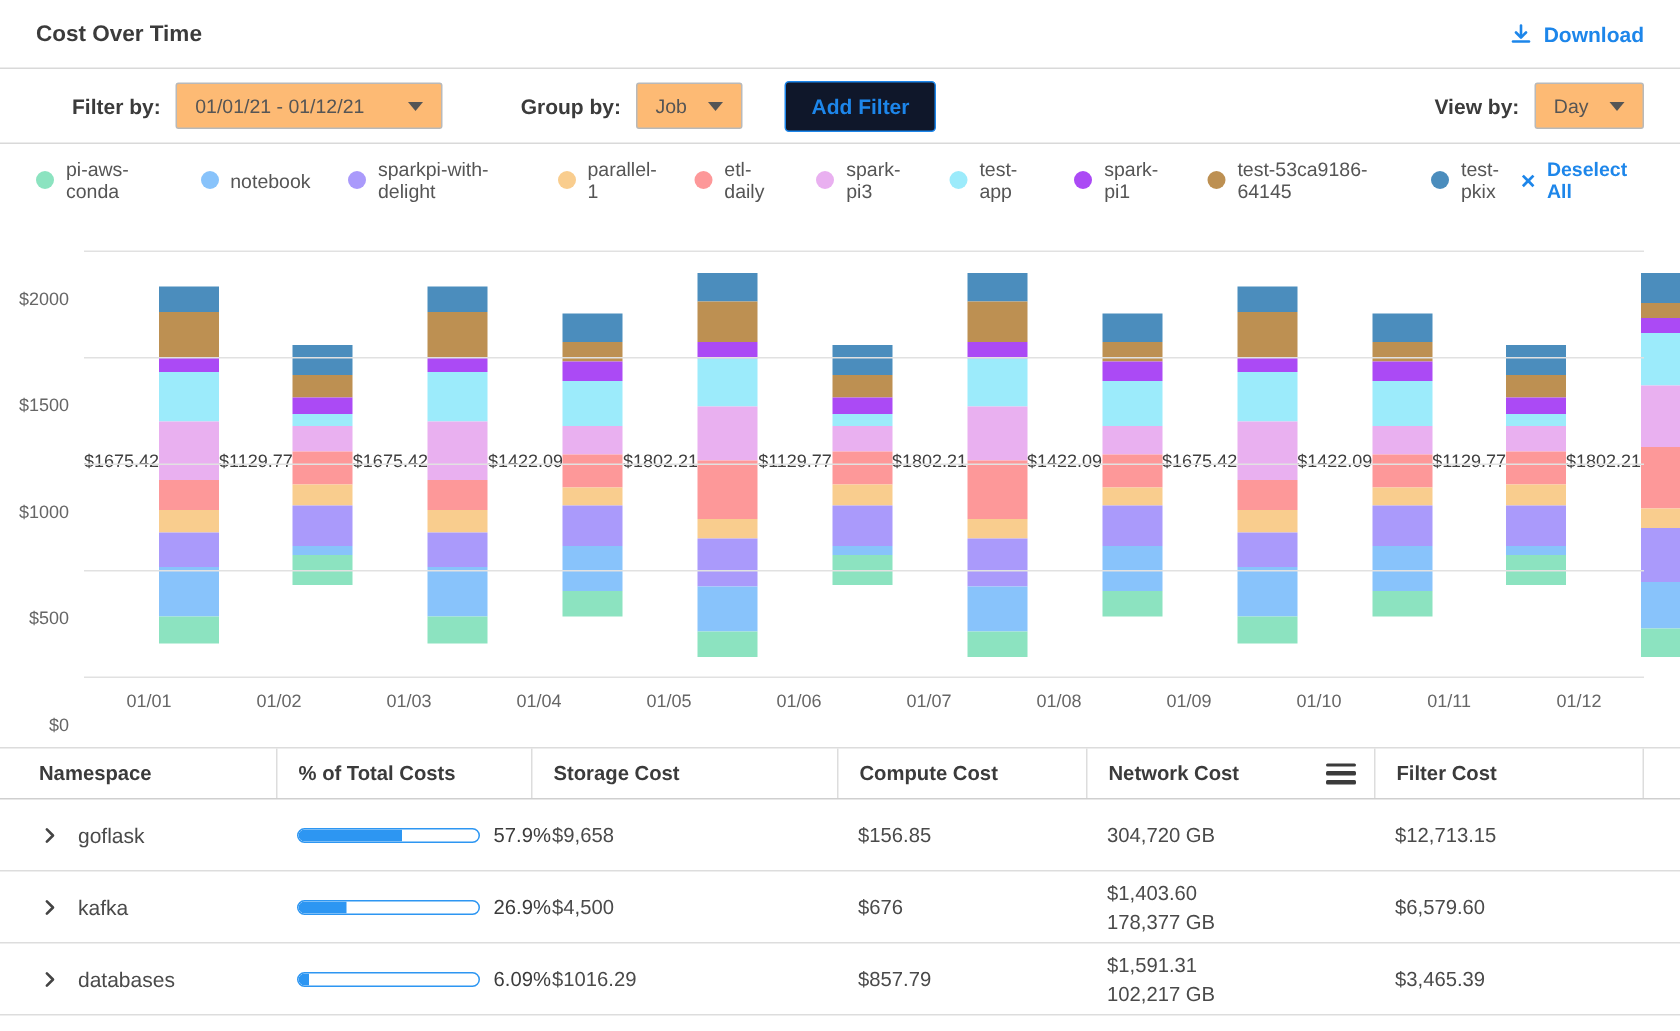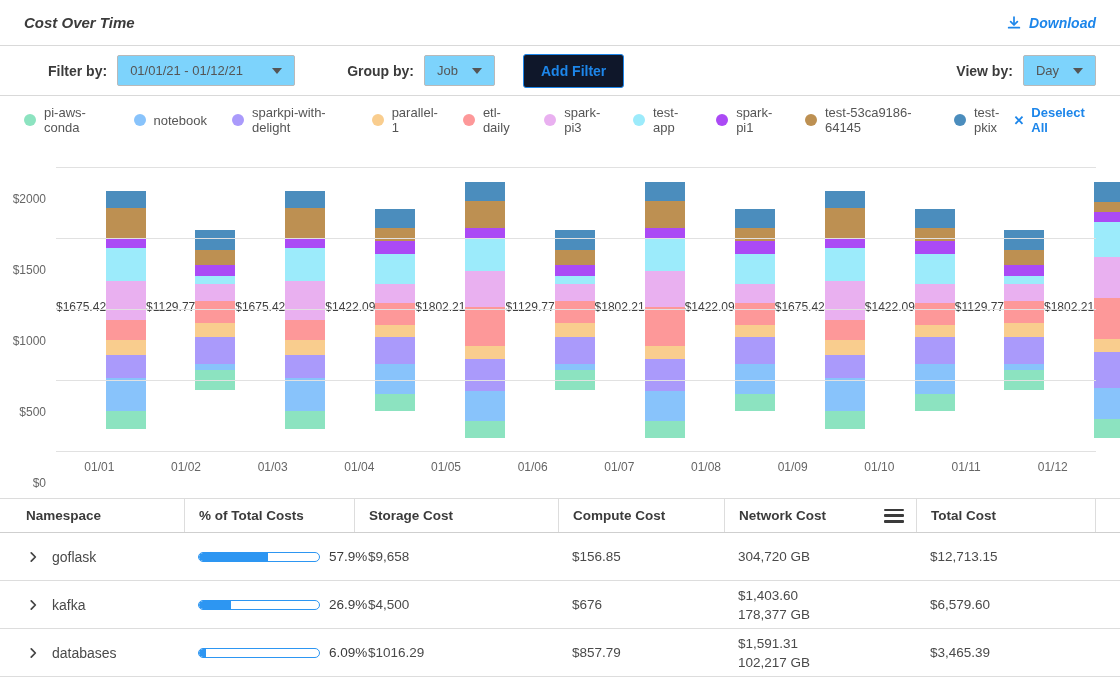--- a/index.html
+++ b/index.html
@@ -8,7 +8,7 @@
 
   
   .app-header { height:46px; display:flex; align-items:center;
-    justify-content:space-between; padding:0 24px; border-bottom:1px solid #d9d9d9;font-style:italic; }
+    justify-content:space-between; padding:0 24px; border-bottom:1px solid #d9d9d9; }
   .app-title { font-size:15px; font-weight:700; color:#3b3b3b; }
   .download-link { display:flex; align-items:center; gap:7px; color:#1d86ea;
     font-size:14px; font-weight:700; cursor:pointer; }

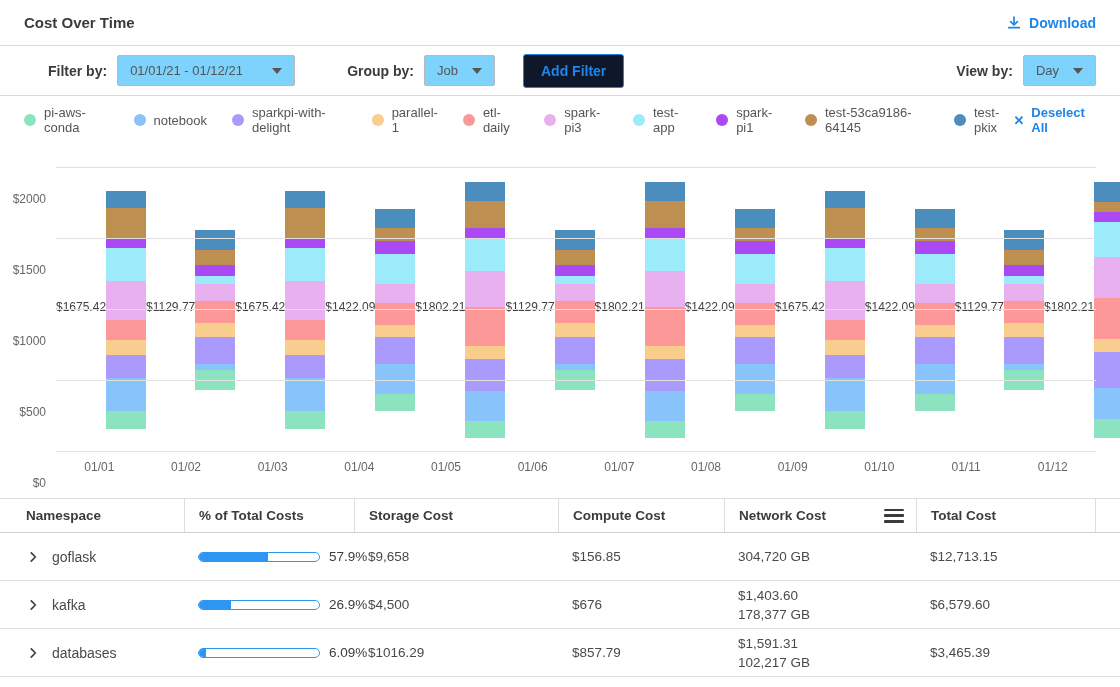--- a/index.html
+++ b/index.html
@@ -19,7 +19,7 @@
     border-bottom:1px solid #d9d9d9; }
   .tb-label { font-size:14px; font-weight:700; color:#3b3b3b; margin-right:10px;padding-left:24px; }
   .select-box { display:flex; align-items:center; gap:14px; border:1px solid #b9b9b9;
-    border-radius:2px; background:#7dd3fc; padding:7px 12px; font-size:13px; color:#555;
+    border-radius:2px; background:#fdba74; padding:7px 12px; font-size:13px; color:#555;
     cursor:pointer; }
   .select-box .caret { width:0; height:0; border-left:5px solid transparent;
     border-right:5px solid transparent; border-top:6px solid #555; }

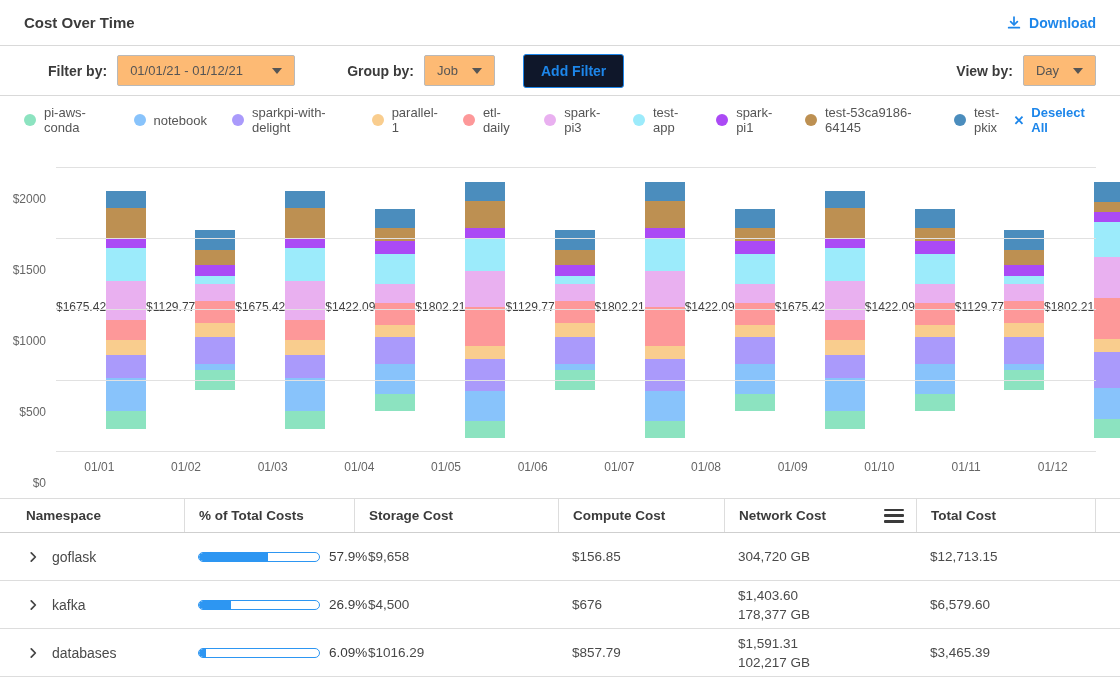--- a/index.html
+++ b/index.html
@@ -395,7 +395,7 @@
           <span></span>
         </span>
     </div>
-    <div class="th">Total Cost</div>
+    <div class="th">Filter Cost</div>
   </div>
   <div id="table-body">
       <div class="t-grid t-row">

